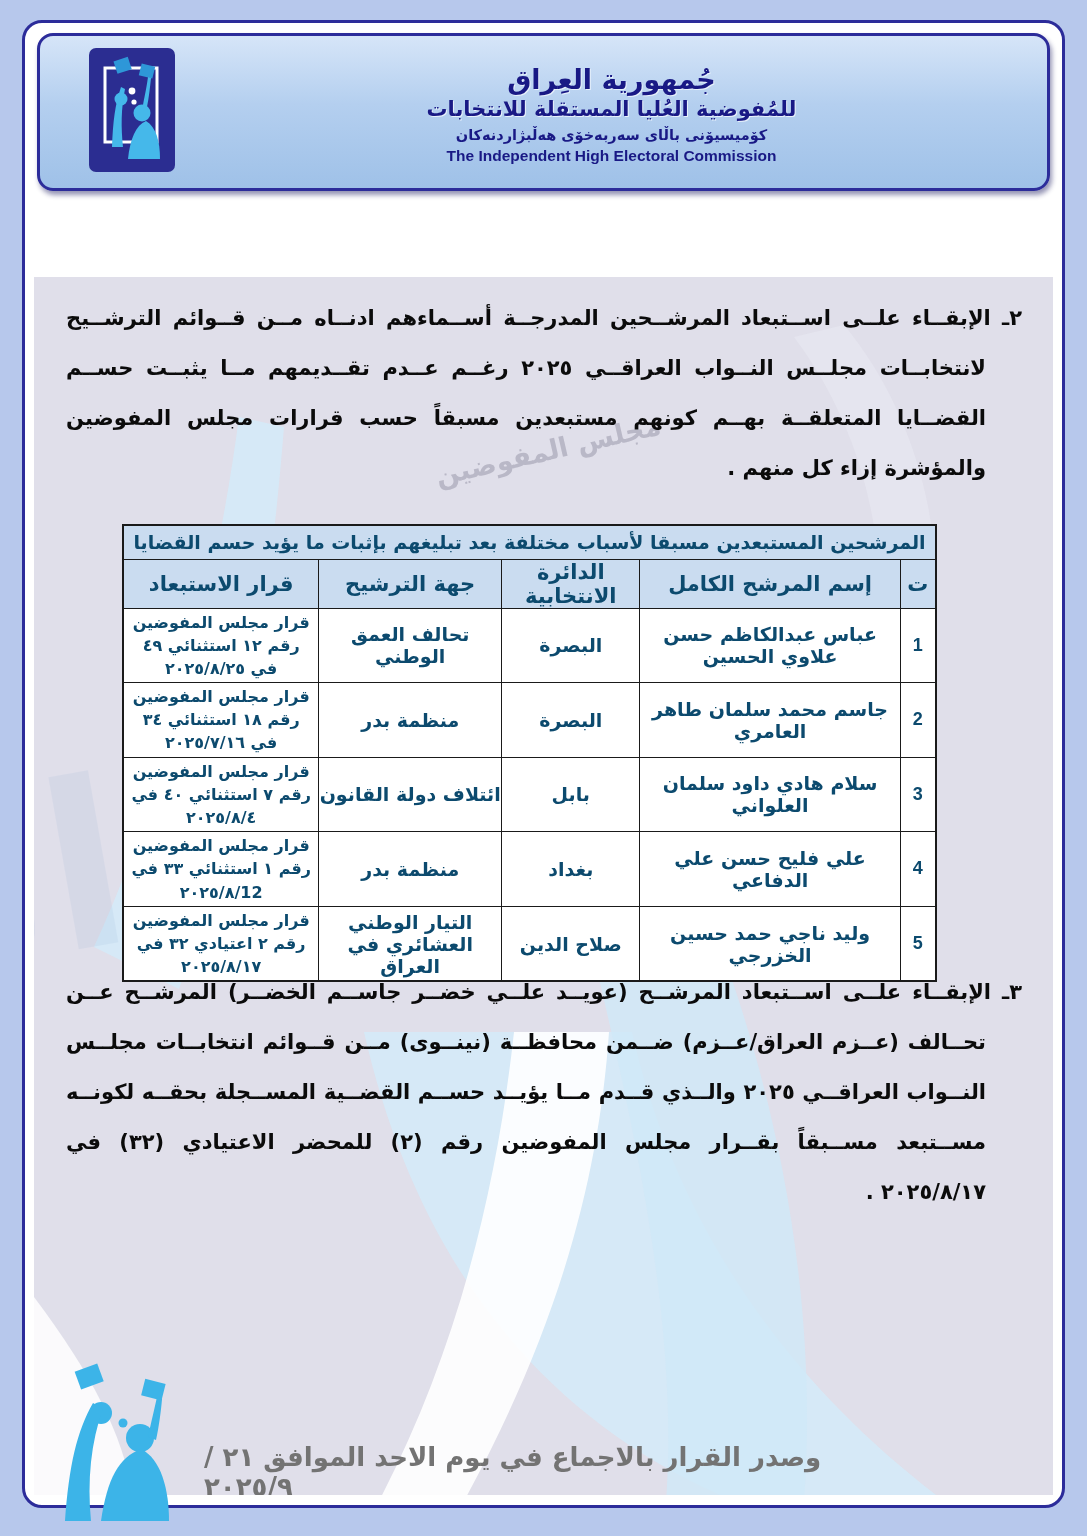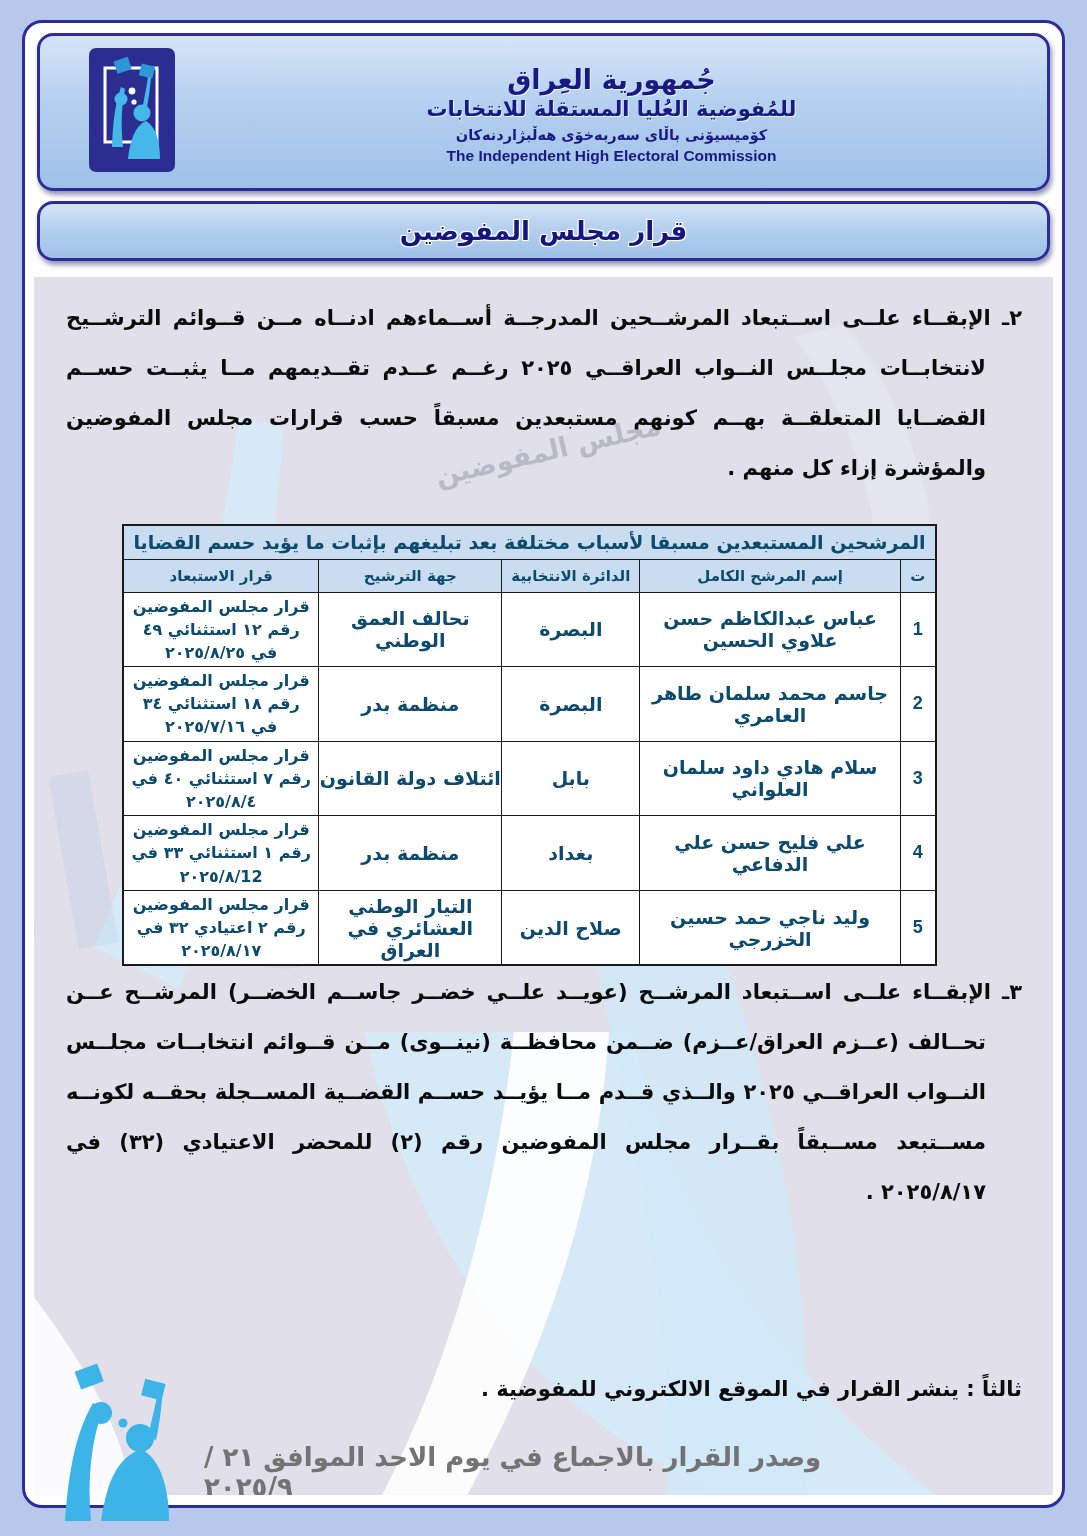--- a/index.html
+++ b/index.html
@@ -138,9 +138,6 @@
     </div>
   </div>
 
-  <div class="subtitle-bar">
-    <div class="sub-text">قرار مجلس المفوضين</div>
-  </div>
 
   <div class="doc-body">
 

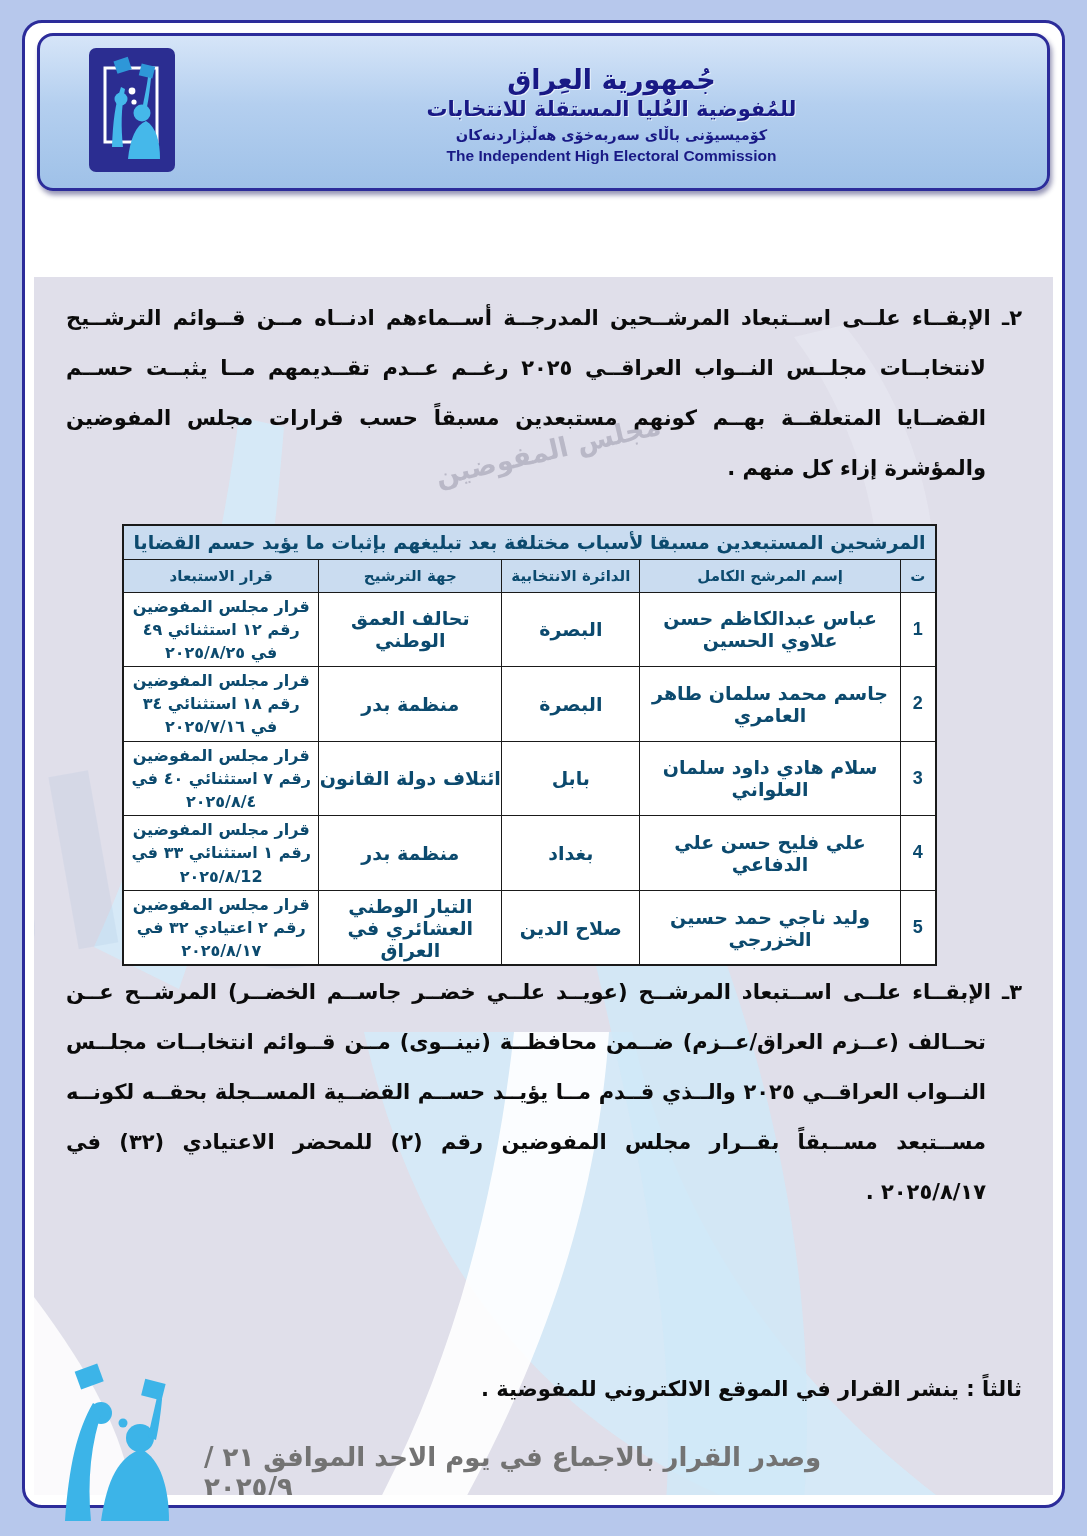--- a/index.html
+++ b/index.html
@@ -96,7 +96,7 @@
     text-align:center; vertical-align:middle; font-weight:bold;
   }
   .t-title td { background:#cadcf0; font-size:19px; height:34px; }
-  .t-head th  { background:#cadcf0; font-size:15px; height:33px; }
+  .t-head th  { background:#cadcf0; font-size:21px; height:33px; }
   .t-row td   { height:69px; font-size:19px; }
   .t-row td.c-decision { font-size:16px; line-height:1.45; padding:2px 6px; }
   .t-row td.c-name { font-size:19px; padding:0 10px; }

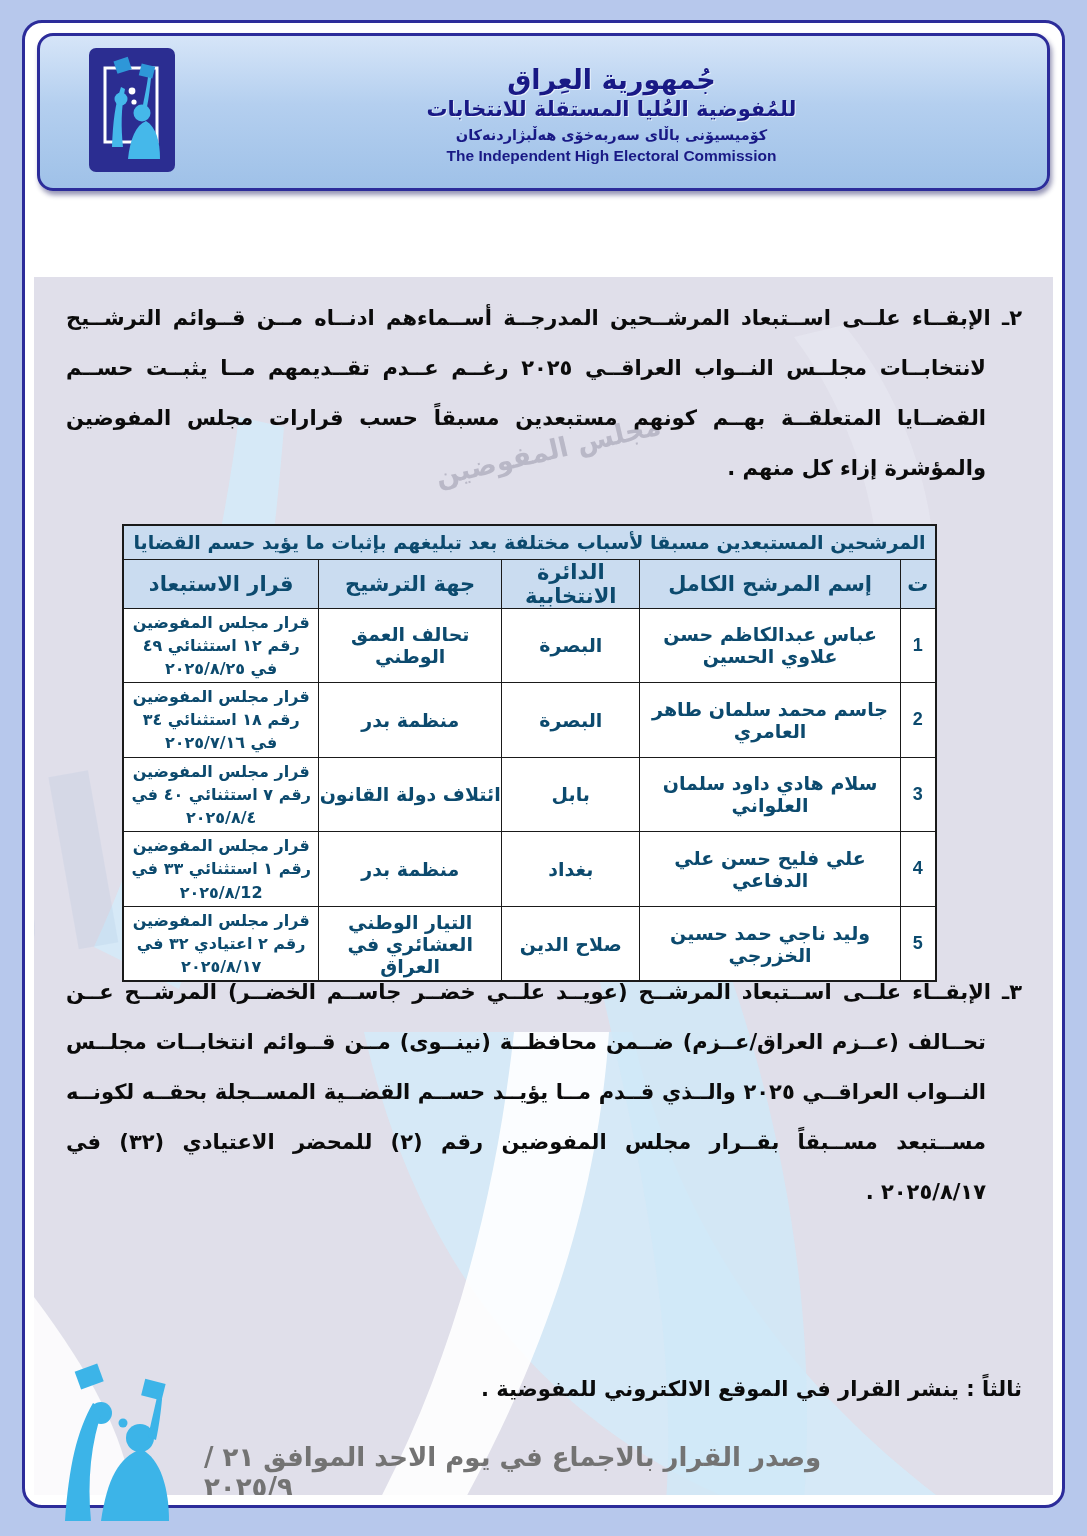--- a/index.html
+++ b/index.html
@@ -209,7 +209,6 @@
     <div class="para p3">٣ـ الإبقــاء علــى اســتبعاد المرشــح (عويــد علــي خضــر جاســم الخضــر) المرشــح عــن تحــالف (عــزم العراق/عــزم) ضــمن محافظــة (نينــوى) مــن قــوائم انتخابــات مجلــس النــواب العراقــي ٢٠٢٥ والــذي قــدم مــا يؤيــد حســم القضــية المســجلة بحقــه لكونــه مســتبعد مســبقاً بقــرار مجلس المفوضين رقم (٢) للمحضر الاعتيادي (٣٢) في ٢٠٢٥/٨/١٧ .</div>
 
 
-    <div class="line-item third-item">ثالثاً : ينشر القرار في الموقع الالكتروني للمفوضية .</div>
 
     <div class="footer-line">وصدر القرار بالاجماع في يوم الاحد الموافق ٢١ / ٢٠٢٥/٩</div>
   </div>

